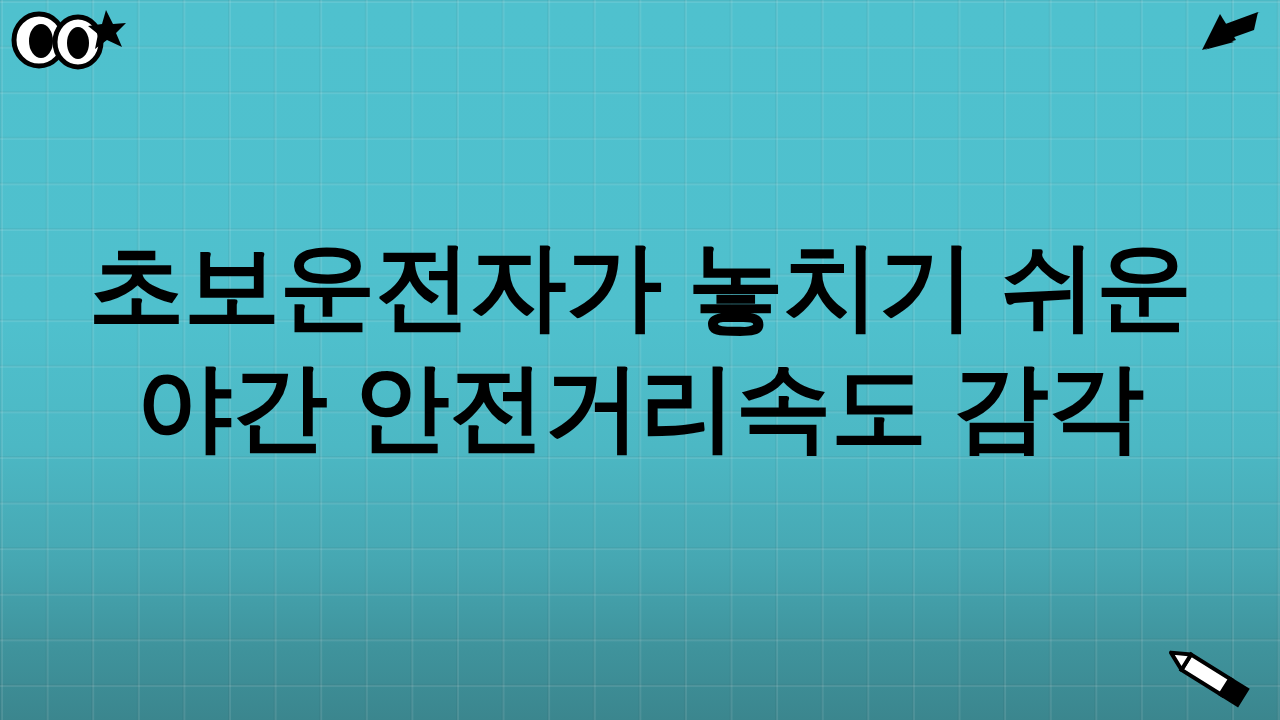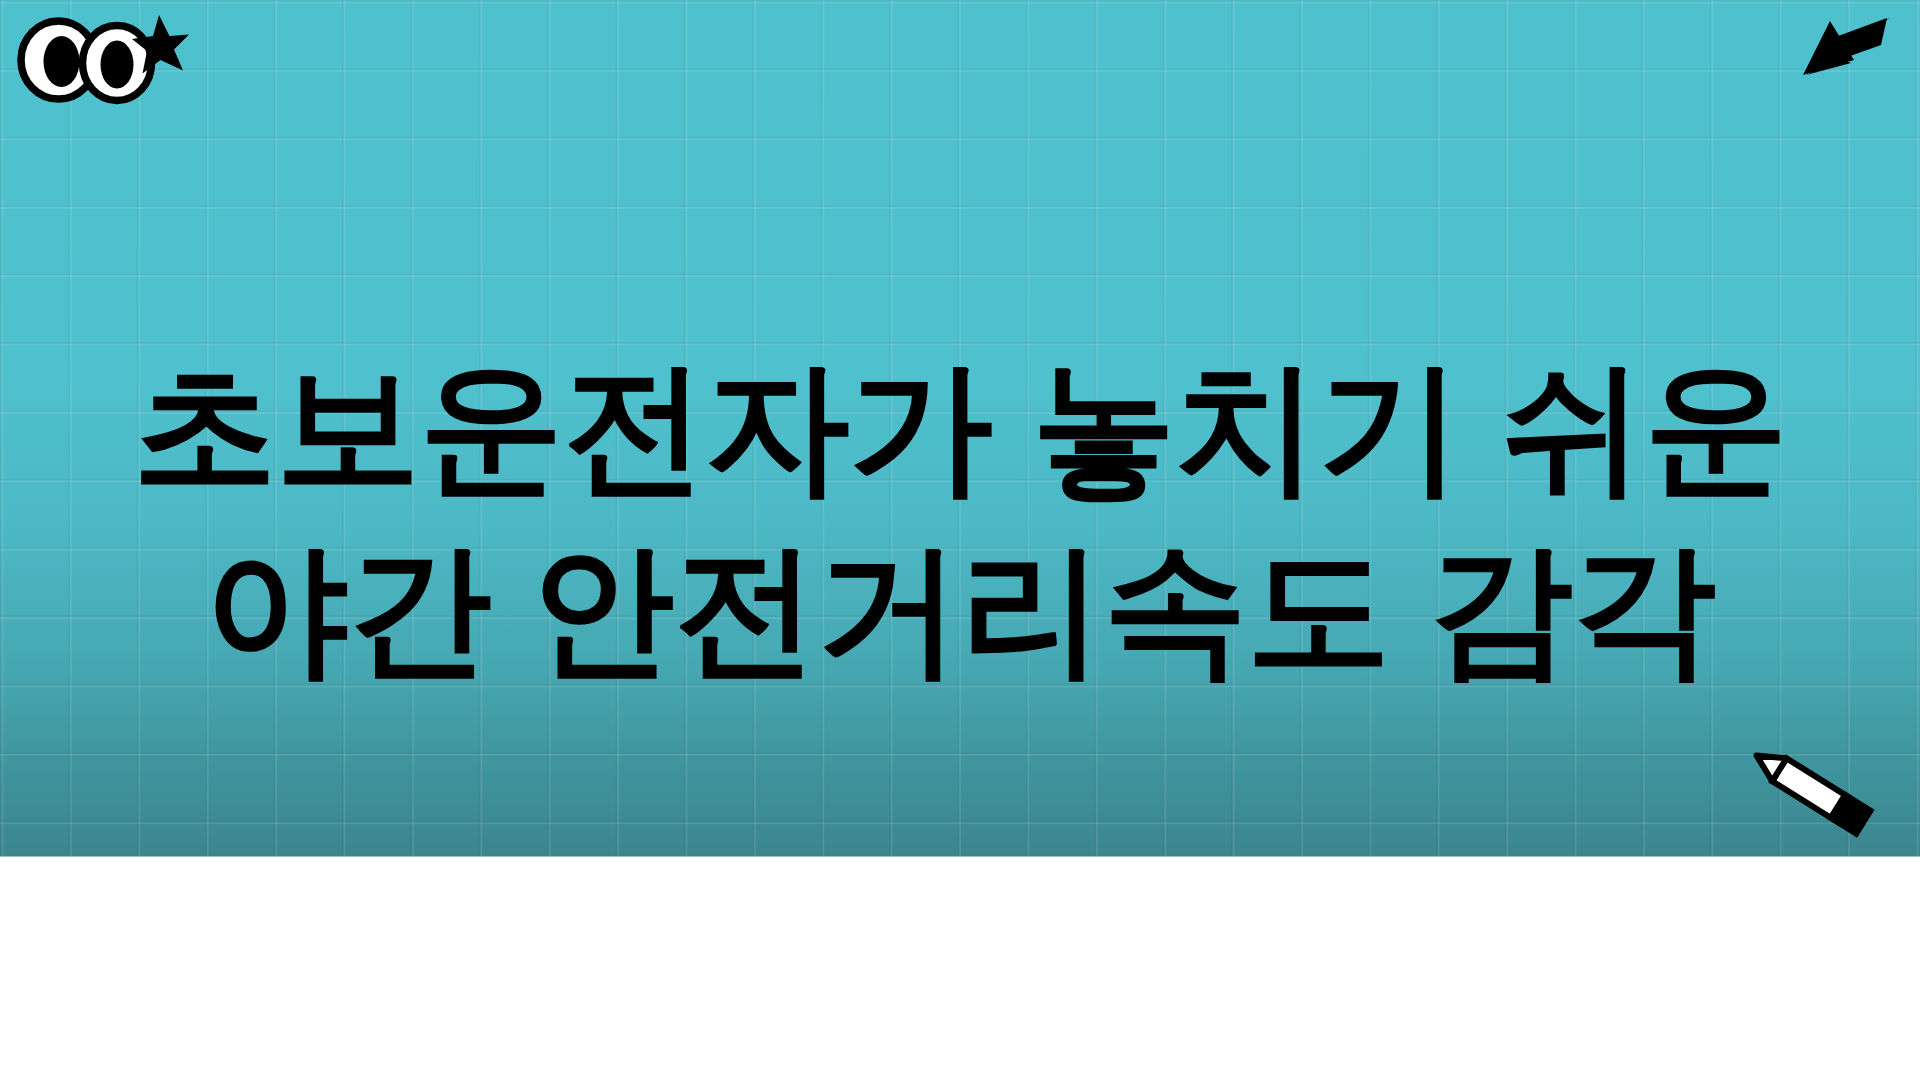--- a/index.html
+++ b/index.html
@@ -18,7 +18,7 @@
   #card {
     position: relative;
     width: 1280px;
-    height: 571px;
+    height: 720px;
     background:
       linear-gradient(180deg,
         #4fc1ce 0%,

